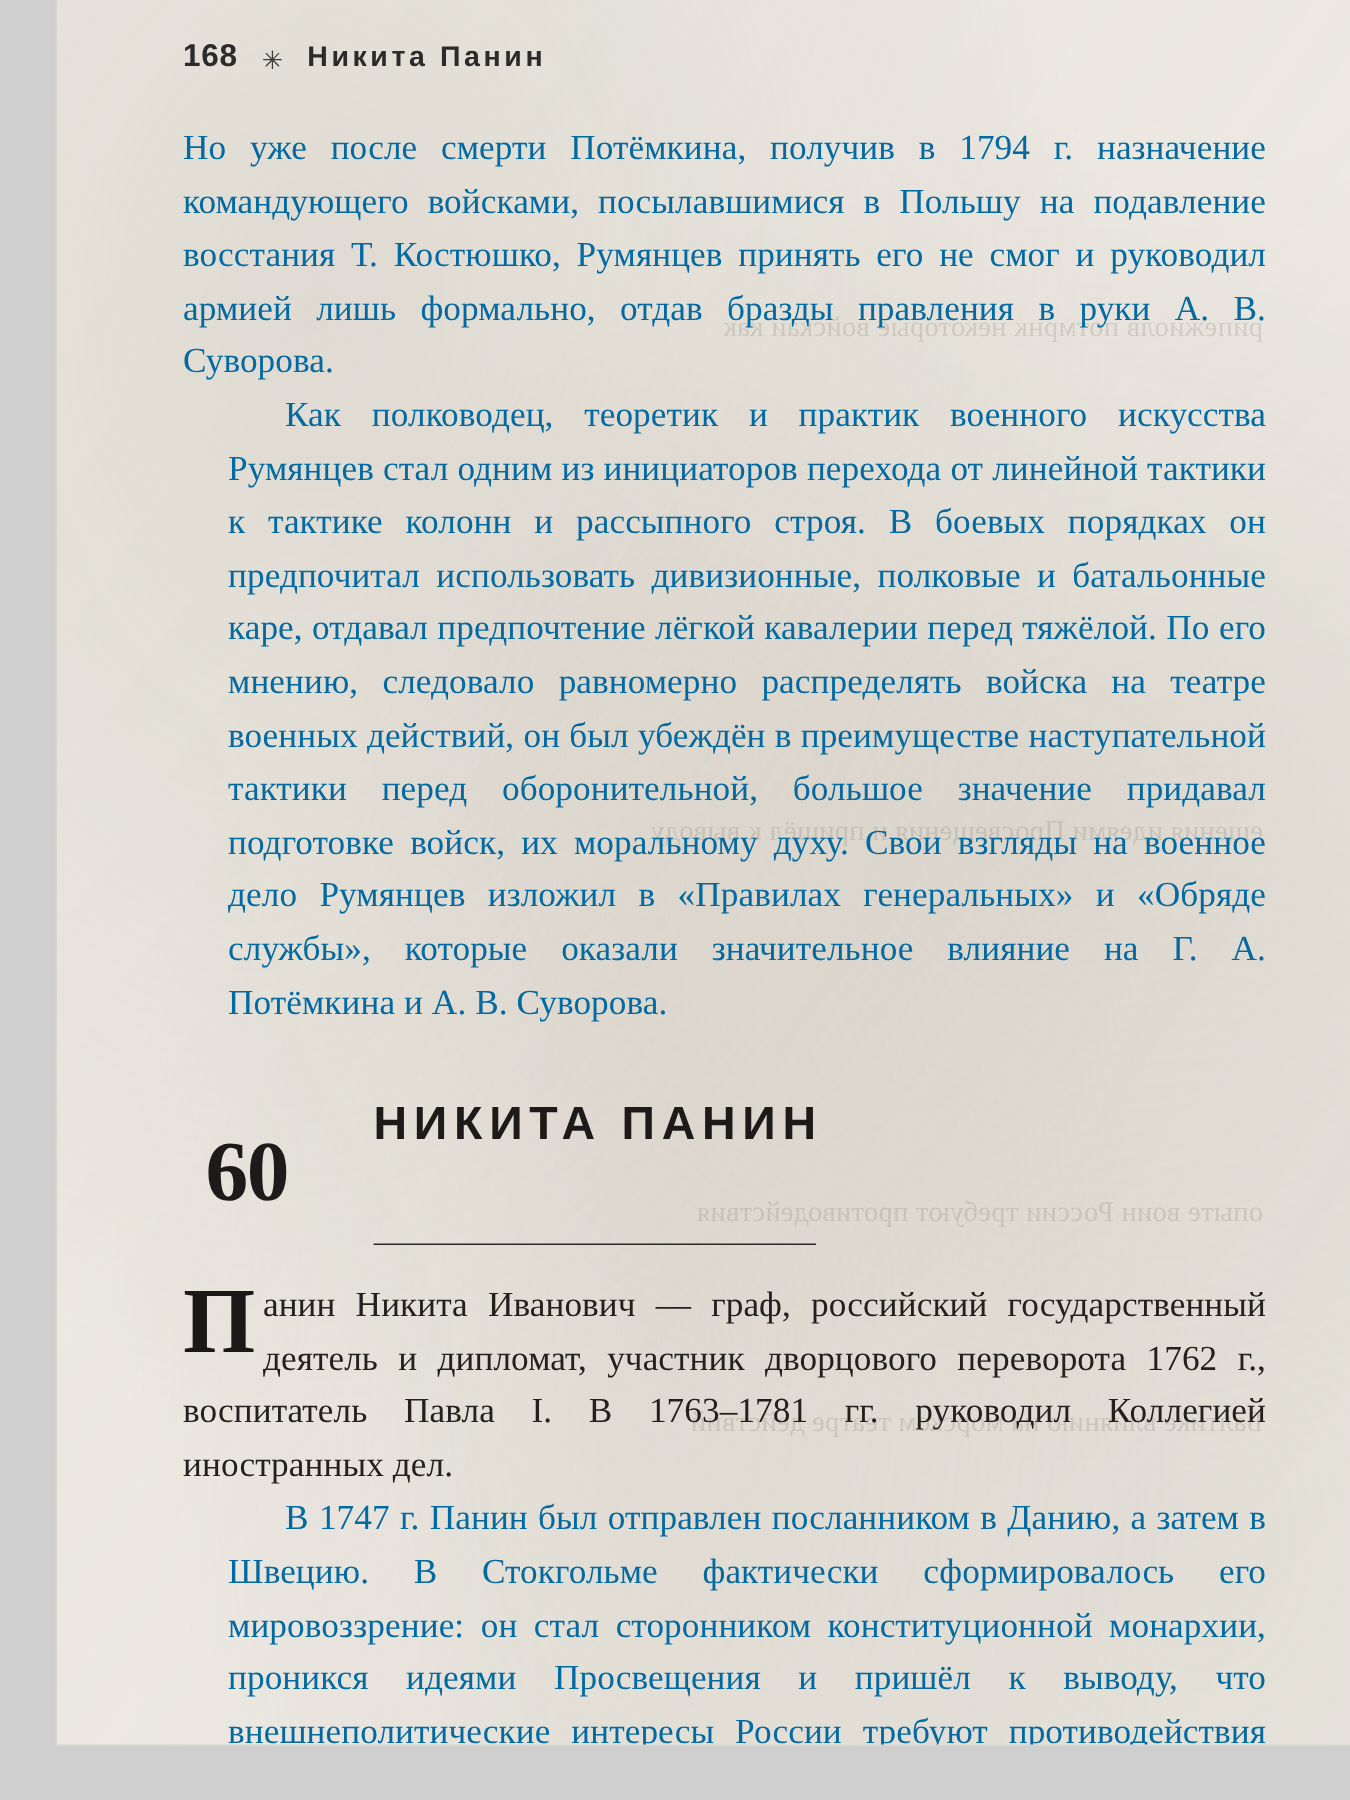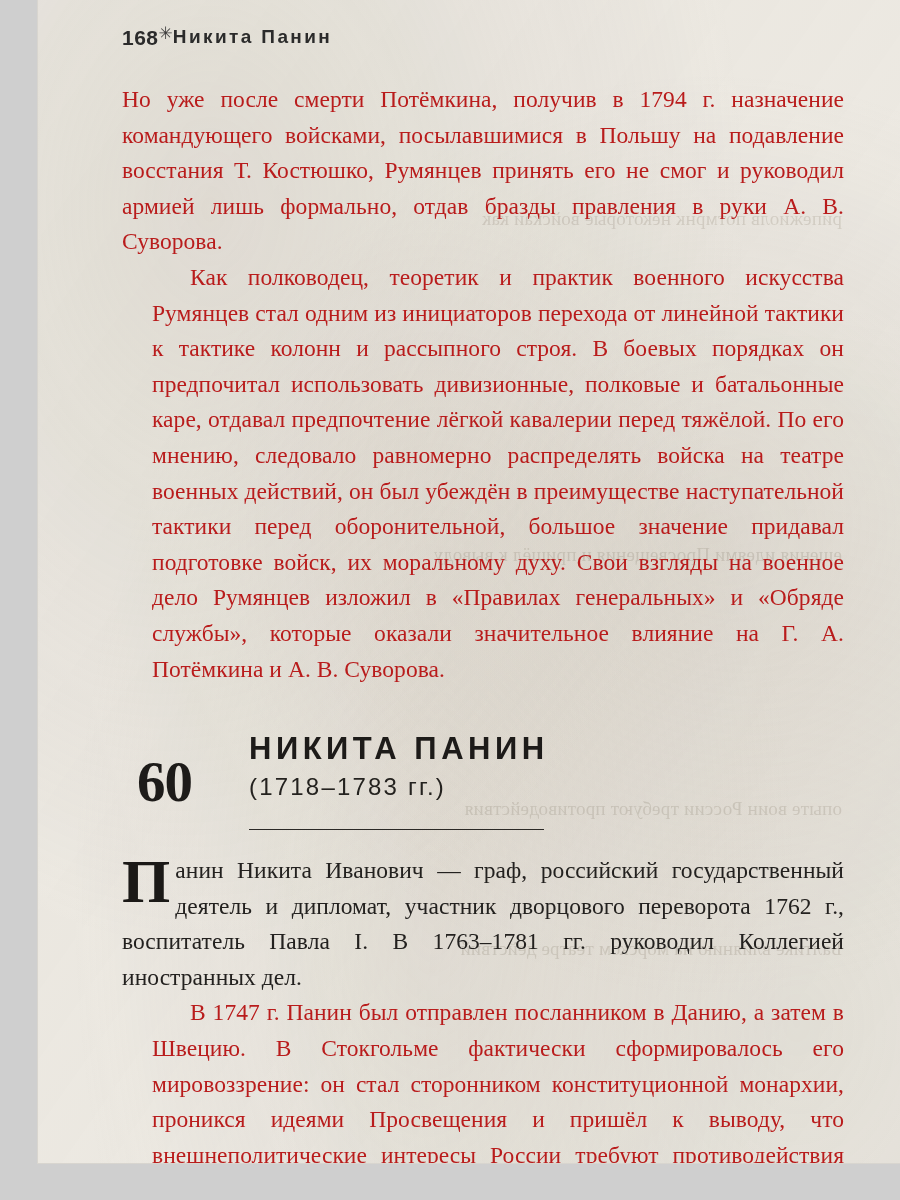--- a/index.html
+++ b/index.html
@@ -62,8 +62,8 @@
     left: 84px;
     top: 26px;
     display: flex;
-    align-items: flex-start;
-    gap: 0;
+    align-items: flex-end;
+    gap: 16px;
     color: #2b2b2b;
   }
   .folio {

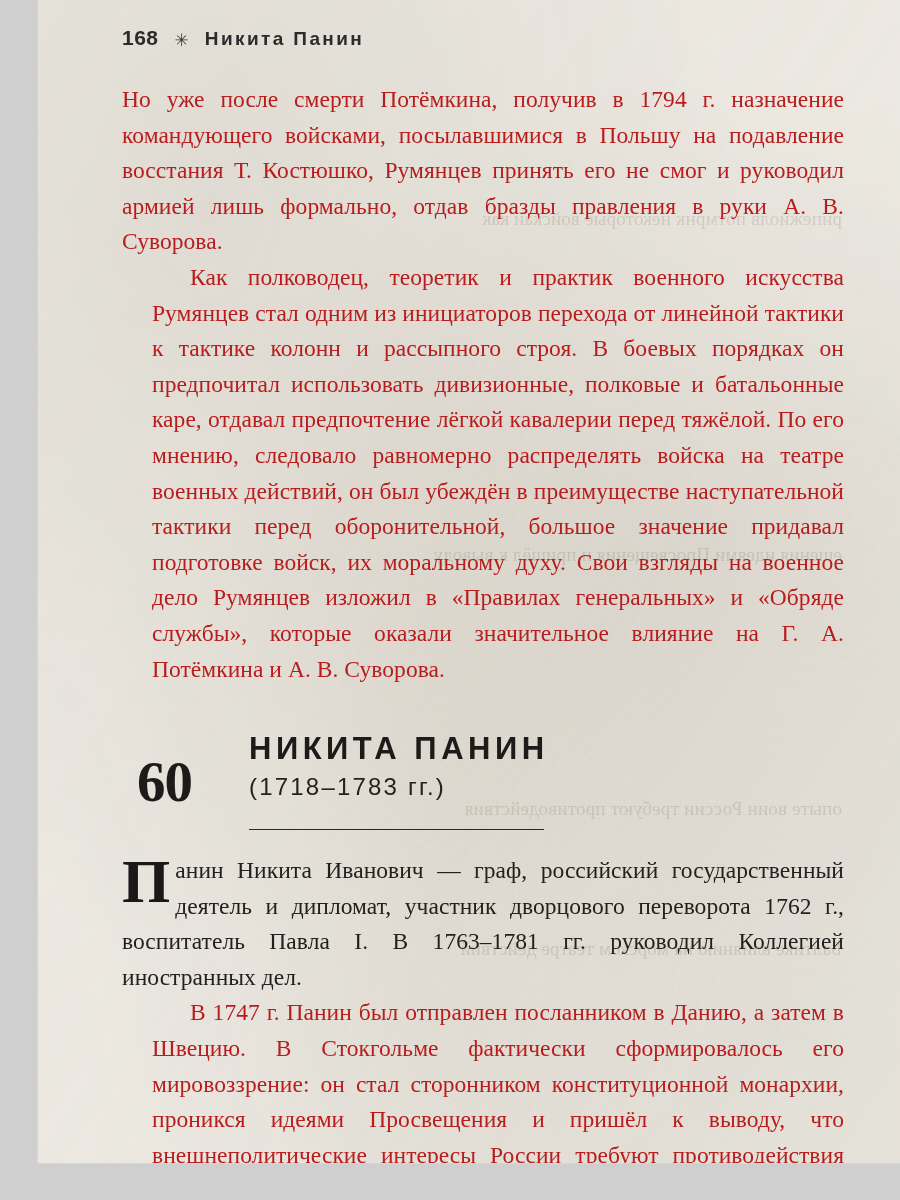--- a/index.html
+++ b/index.html
@@ -96,7 +96,7 @@
     margin: 0;
     font-size: 23.5px;
     line-height: 35.6px;
-    color: #b91c1c;
+    color: #0369a1;
     text-align: justify;
     text-justify: inter-word;
     hyphens: manual;

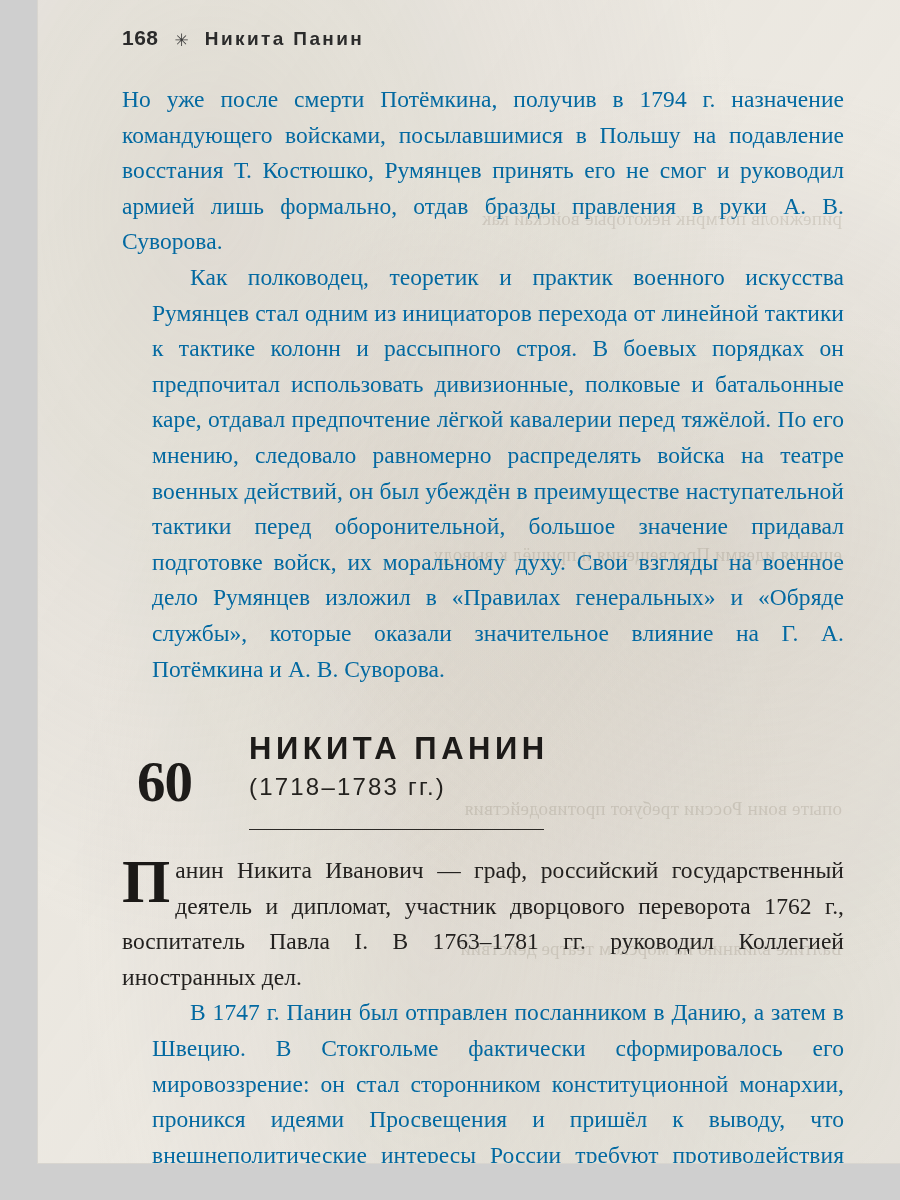--- a/index.html
+++ b/index.html
@@ -195,7 +195,6 @@
       <div class="chapter-number">60</div>
       <div class="chapter-titles">
         <p class="chapter-name">НИКИТА ПАНИН</p>
-        <p class="chapter-dates">(1718–1783 гг.)</p>
       </div>
       <div class="chapter-rule"></div>
     </div>

